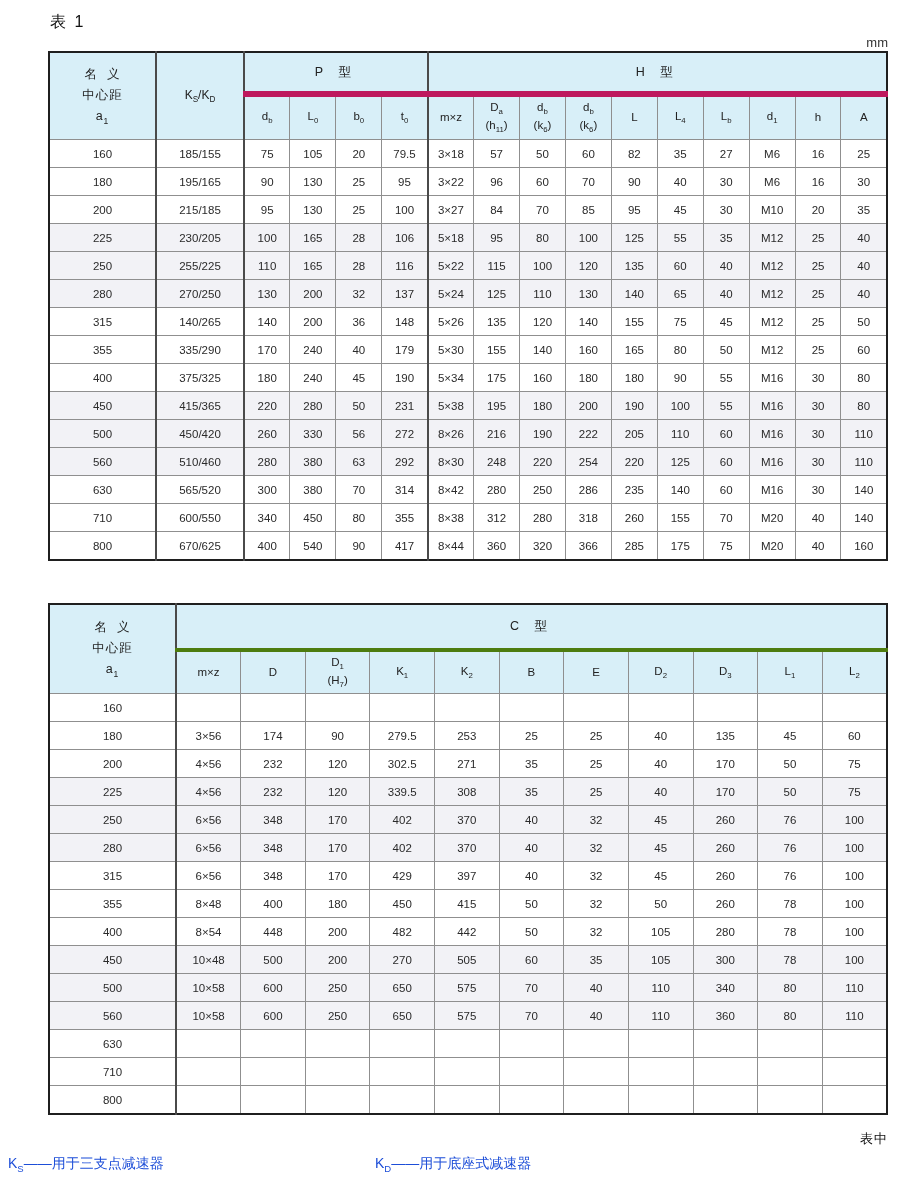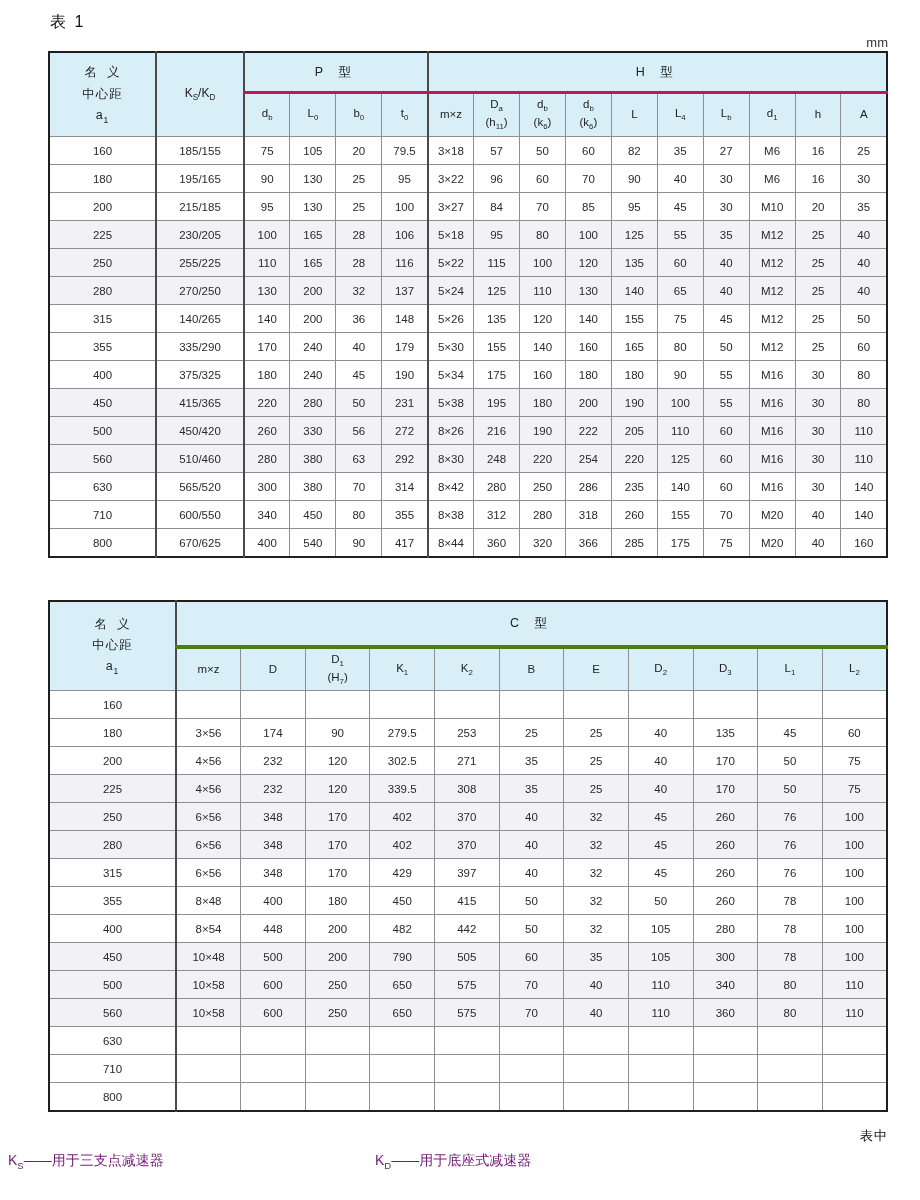--- a/index.html
+++ b/index.html
@@ -26,7 +26,7 @@
   .band td{background:var(--band-bg,#f2f2f6);}
   .name-cell{font-size:12.5px;line-height:1.7;letter-spacing:1px;}
   .ks-cell{font-size:12px;}
-  .group-cell{font-size:12.5px;letter-spacing:6px;border-bottom:3px solid #be185d;height:38px;}
+  .group-cell{font-size:12.5px;letter-spacing:6px;border-bottom:6px solid #be185d;height:38px;}
   #t1 .sub-row th{height:42px;}
   #t2 .group-cell{height:43px;border-bottom:4px solid #4d7c0f;}
   #t2 .sub-row th{height:41px;}

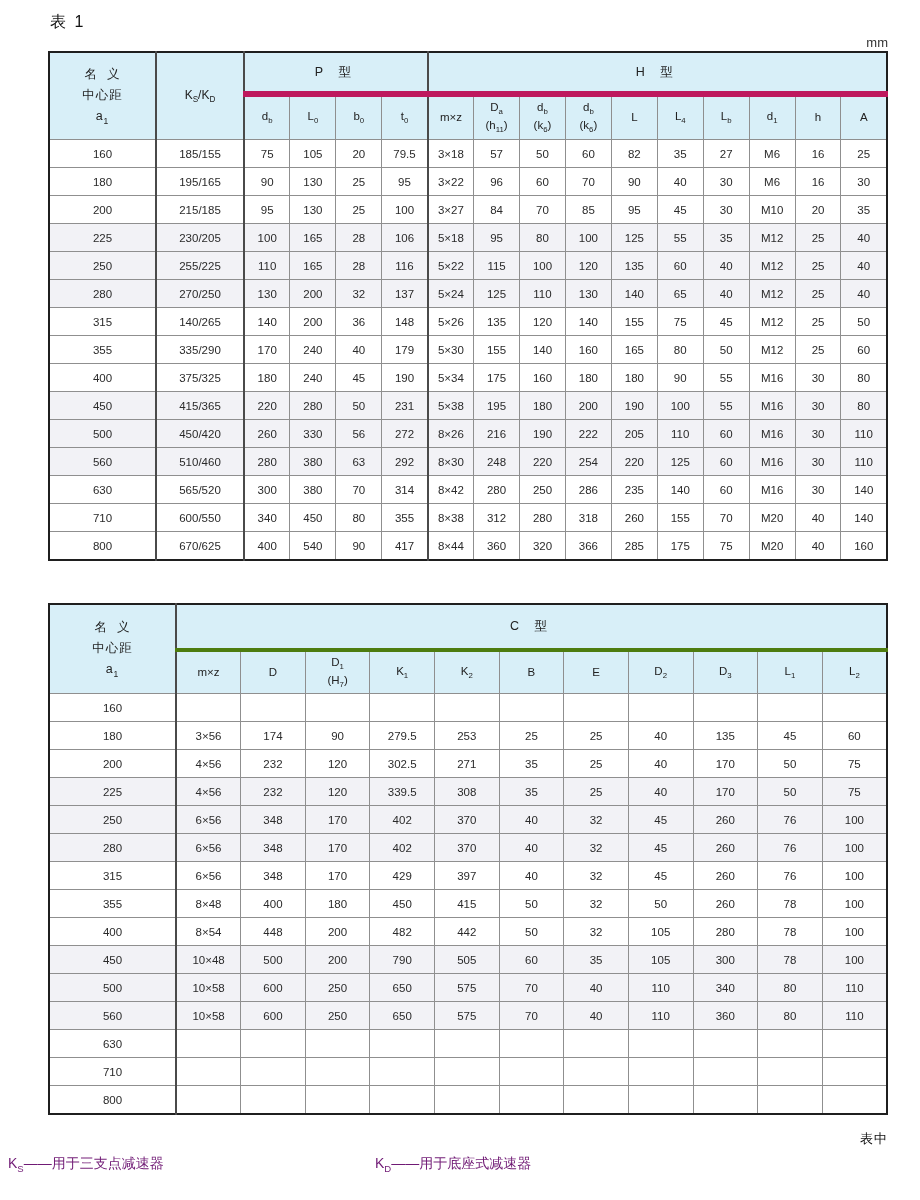--- a/index.html
+++ b/index.html
@@ -529,7 +529,7 @@
           <td class="sep-l">10×48</td>
           <td>500</td>
           <td>200</td>
-          <td>790</td>
+          <td>270</td>
           <td>505</td>
           <td>60</td>
           <td>35</td>

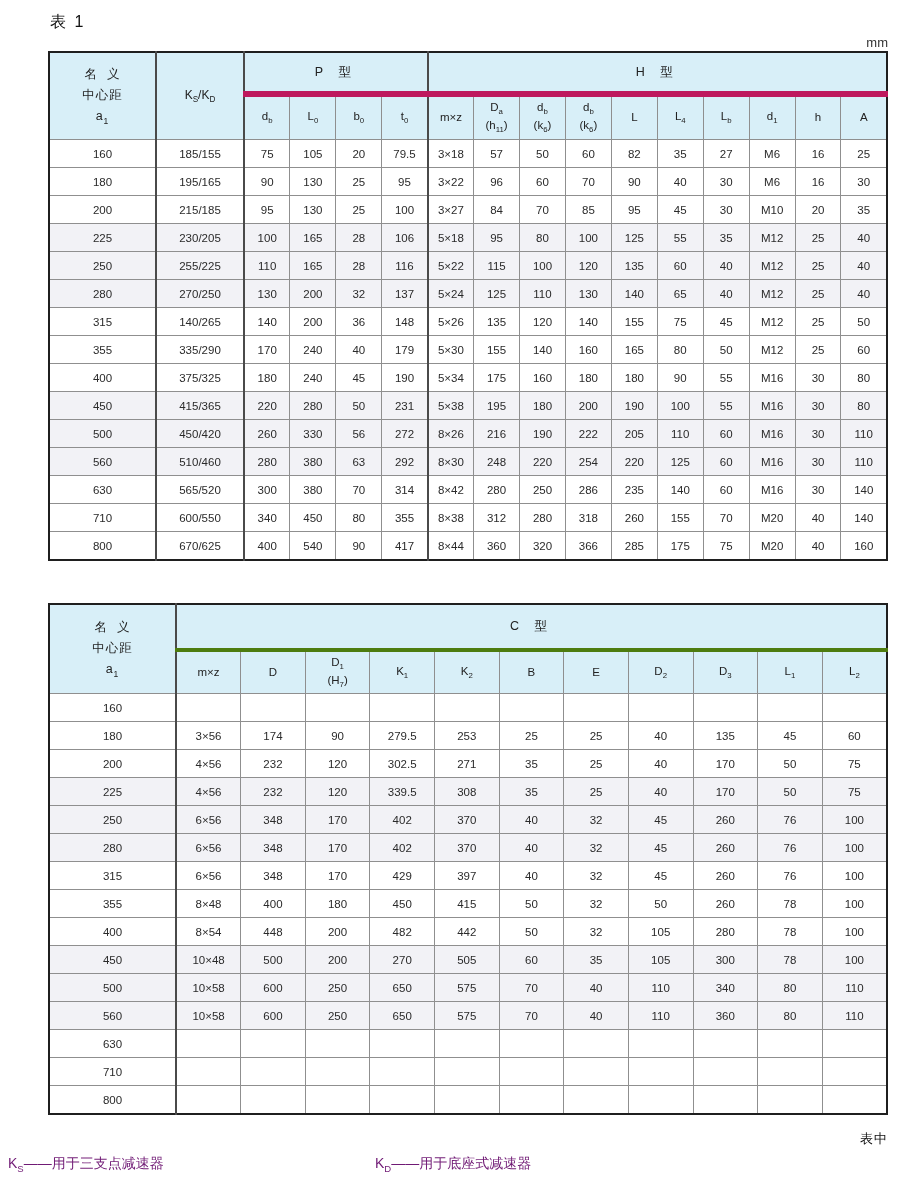--- a/index.html
+++ b/index.html
@@ -35,7 +35,7 @@
   sub{font-size:0.68em;}
   .footer{margin-top:15px;}
   .notes-intro{font-size:13px;color:#111;margin-left:4px;letter-spacing:1px;text-align:right;}
-  .note-line{margin-top:7px;margin-left:-40px;font-size:14px;color:#701a75;}
+  .note-line{margin-top:7px;margin-left:-40px;font-size:14px;color:#1d4ed8;}
   .note1{display:inline-block;width:367px;}
   .note2{display:inline-block;}
 </style>

